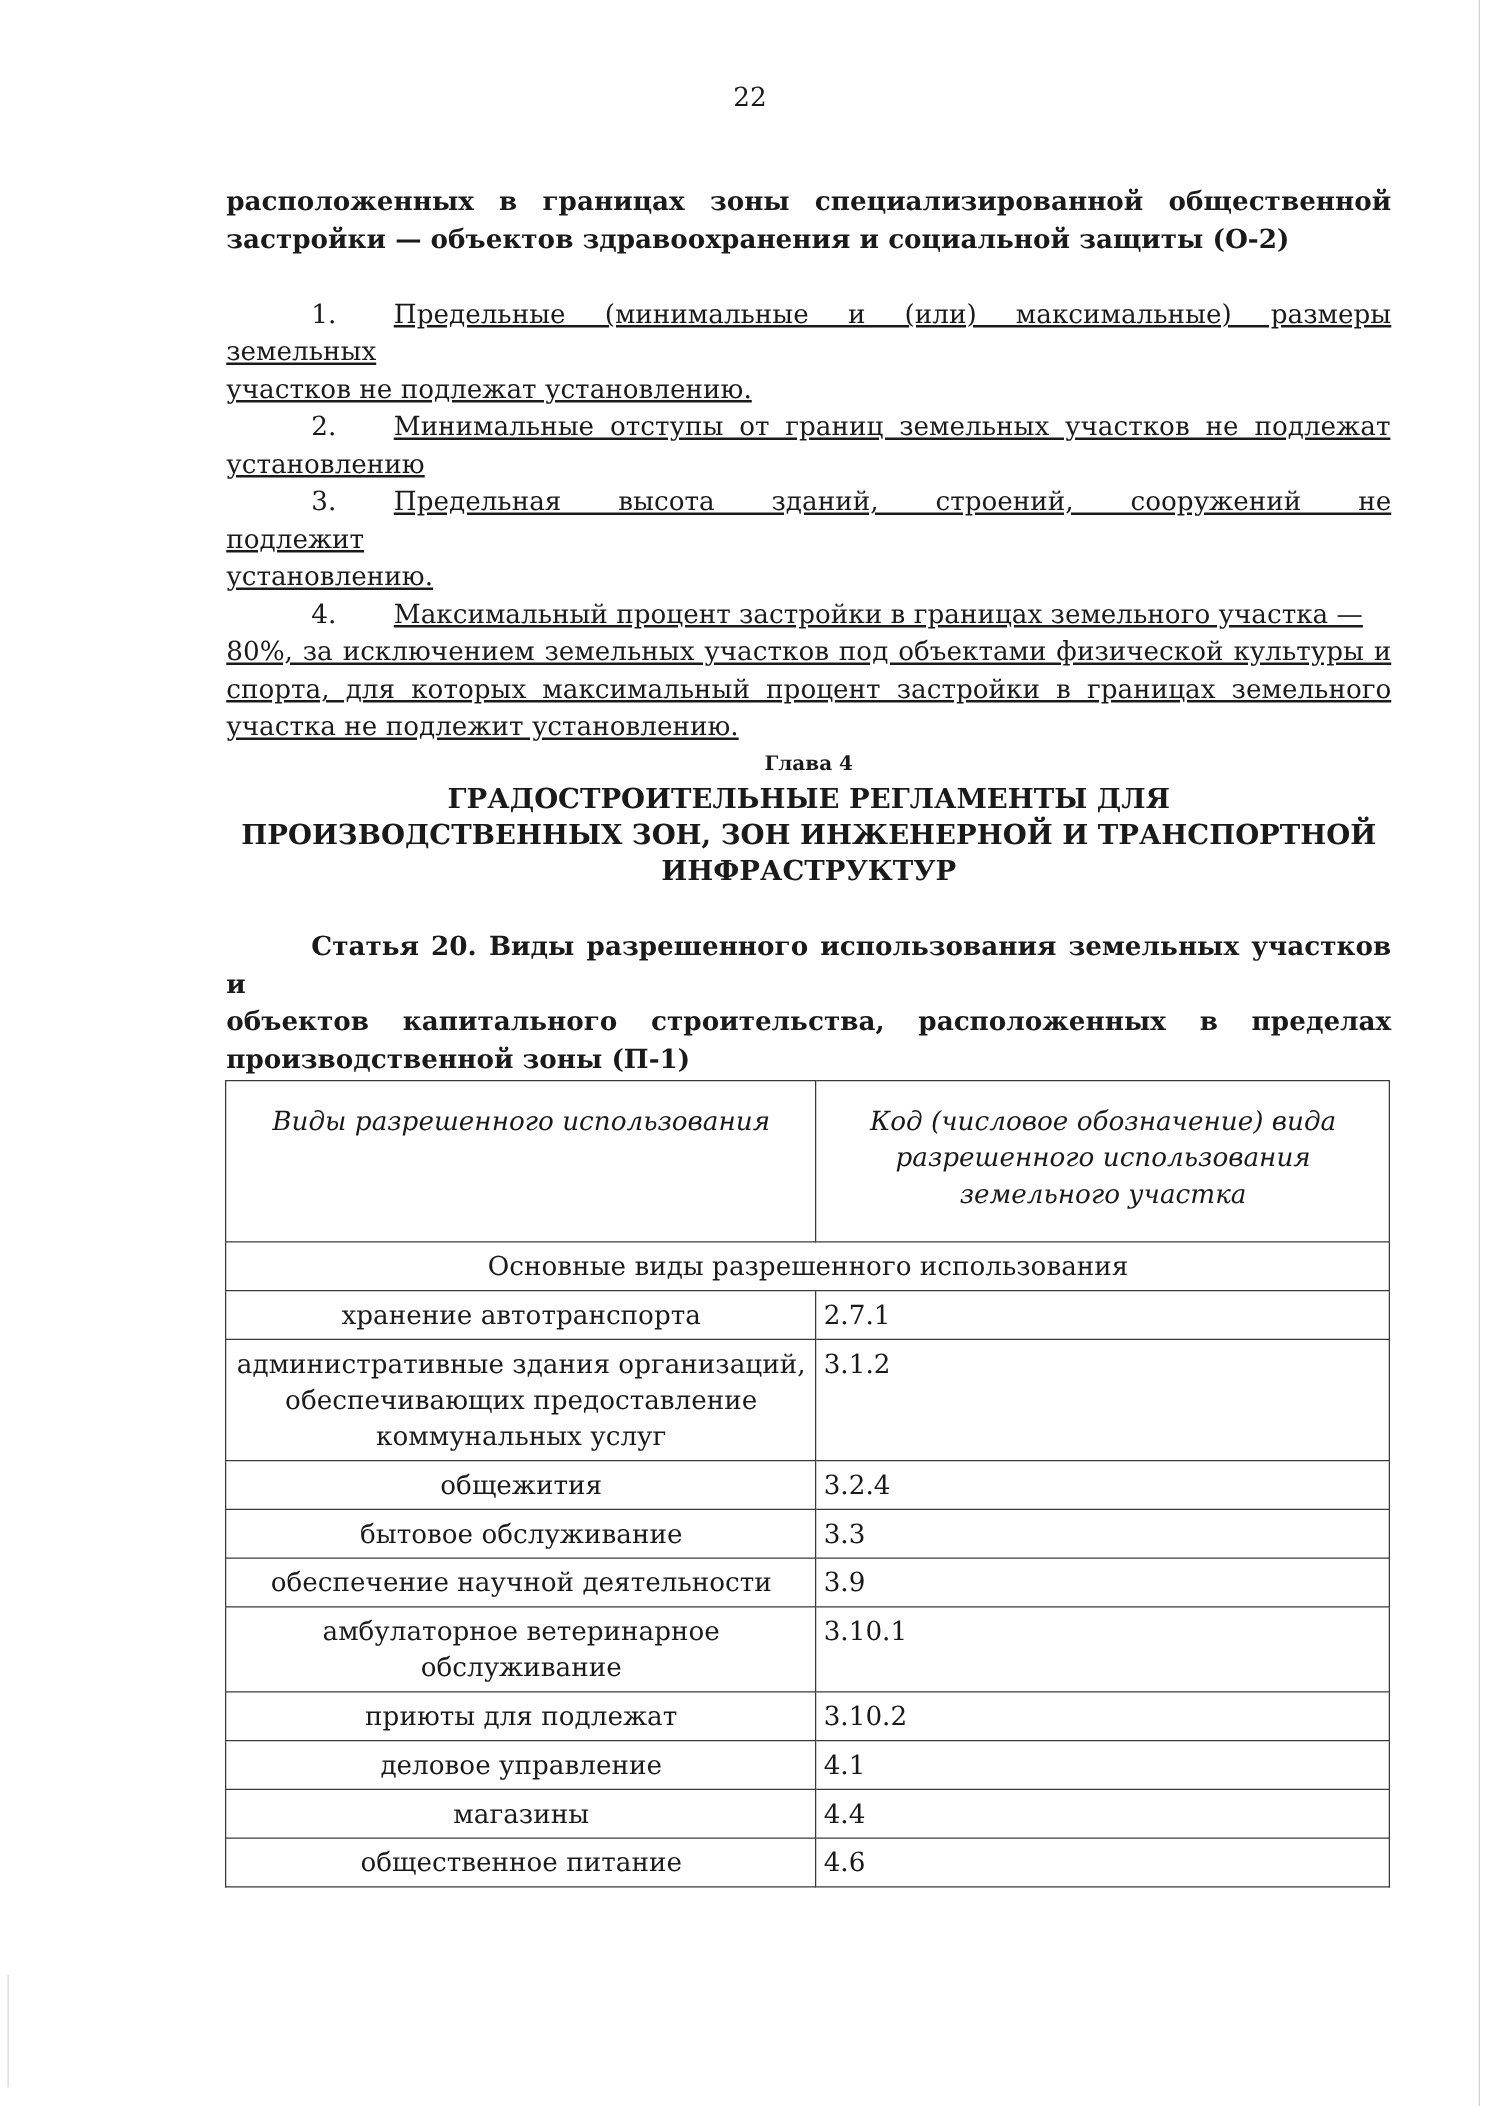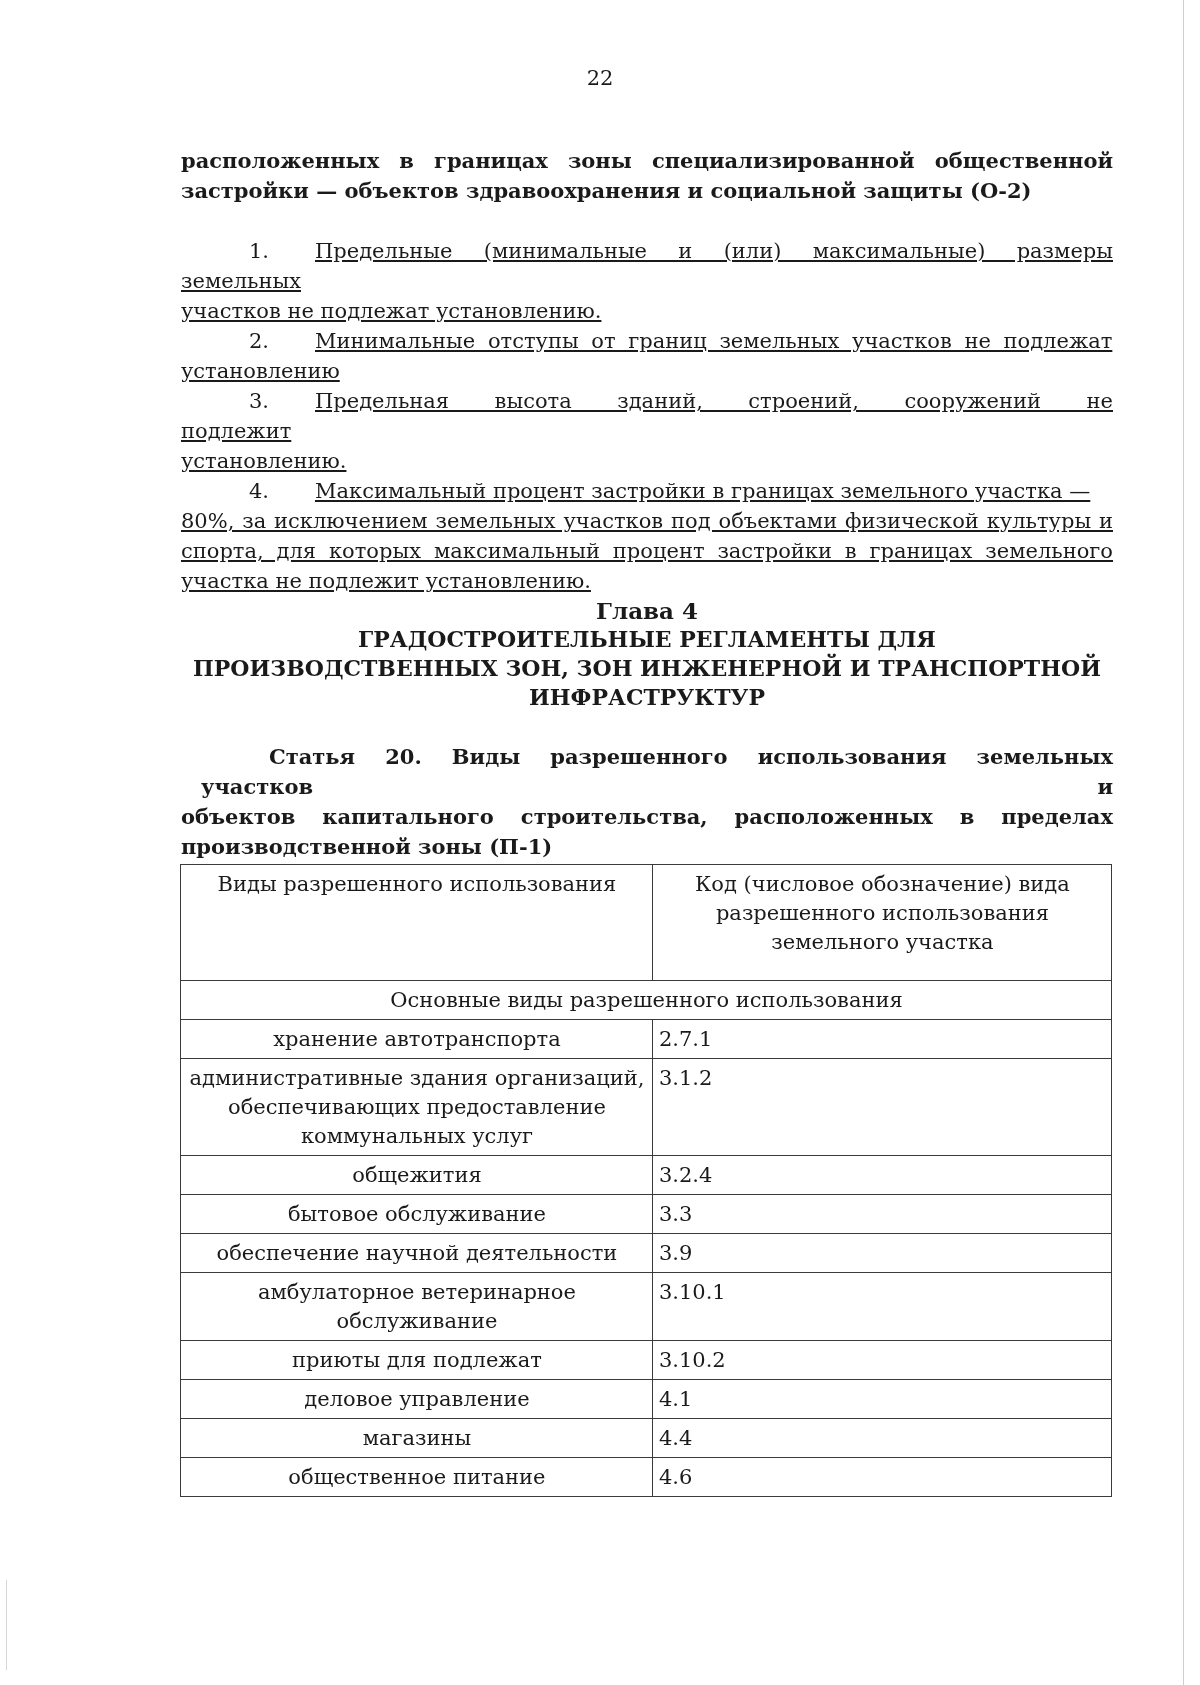--- a/index.html
+++ b/index.html
@@ -24,7 +24,7 @@
 
   .chapter { position: absolute; top: 596px; left: 181px; width: 932px; text-align: center;
              font-weight: bold; font-size: 22px; line-height: 29px; }
-  .chapter .chap-num { font-size: 23px; }
+  .chapter .chap-num { font-size: 16px; }
 
   .article { top: 742px; font-weight: bold; text-align: justify; }
   .article .first-line { text-indent: 68px; display: block; text-align: justify; text-align-last: justify; margin-left: 20px; }

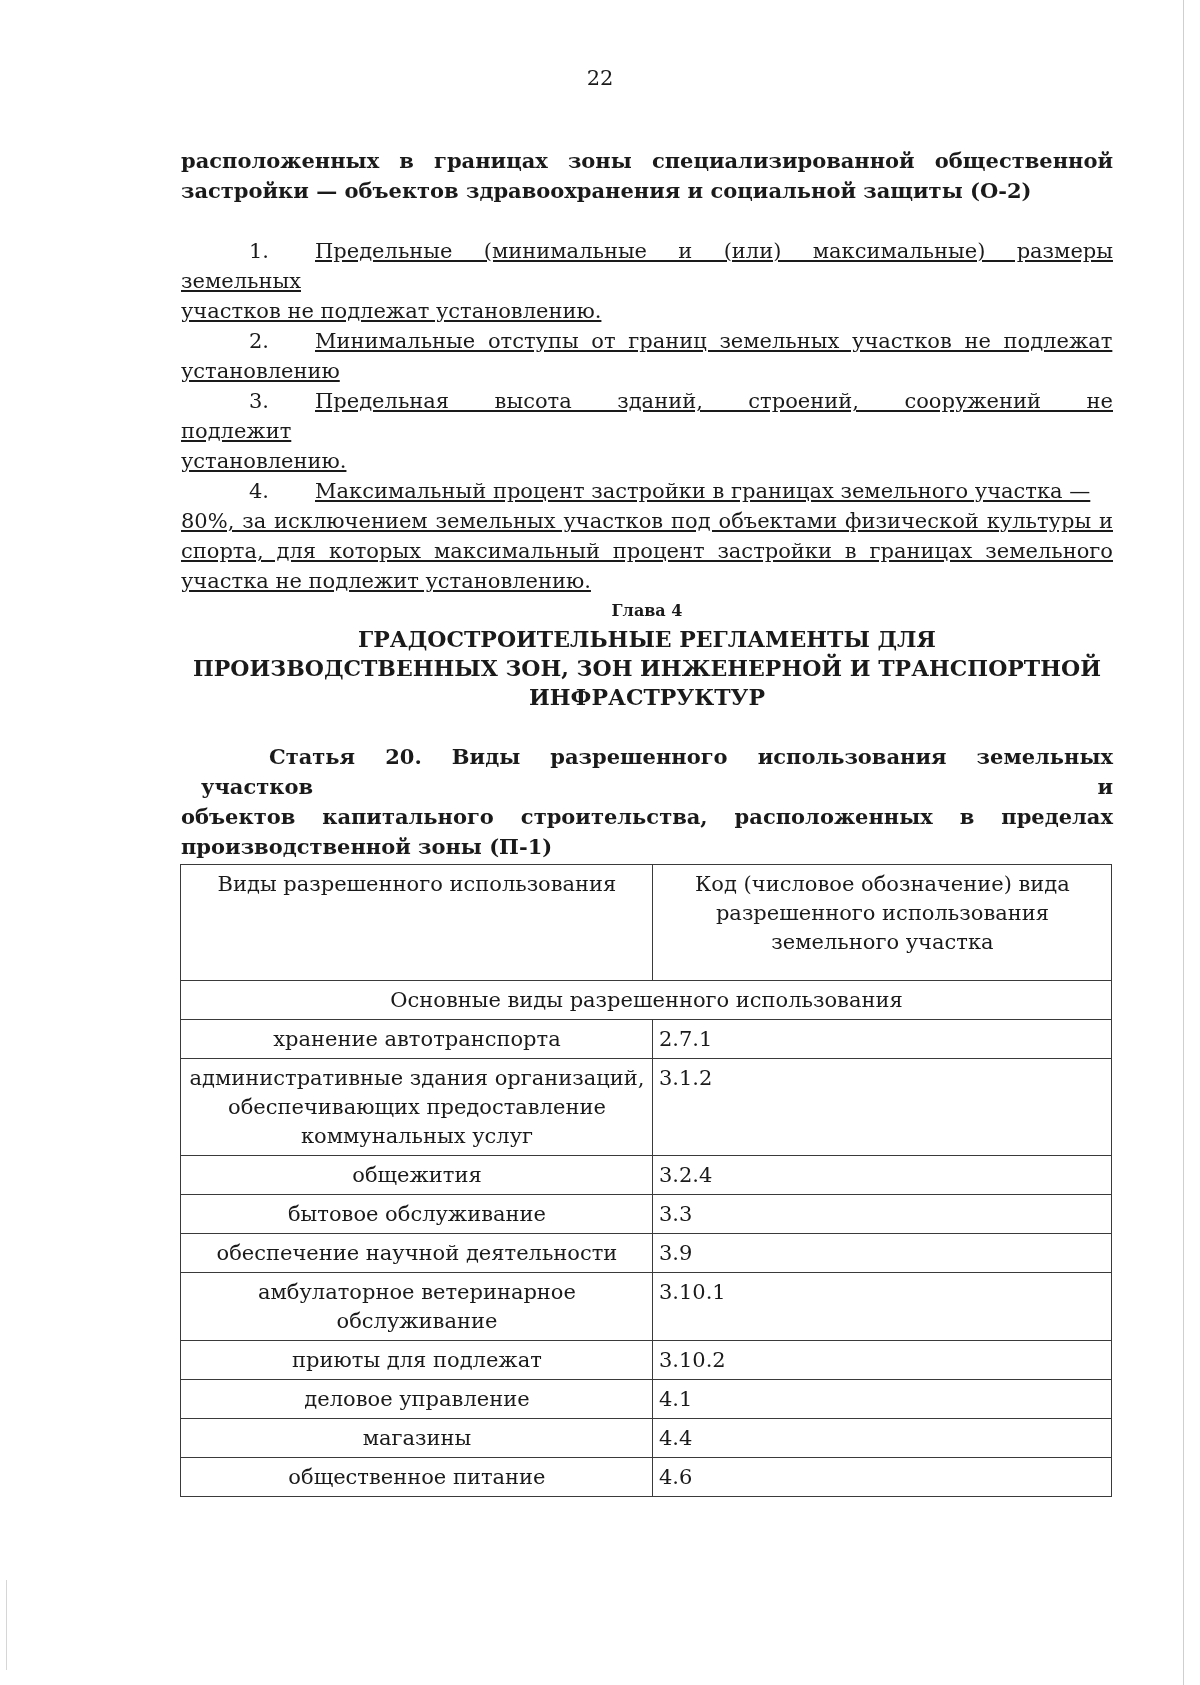--- a/index.html
+++ b/index.html
@@ -27,7 +27,7 @@
   .chapter .chap-num { font-size: 16px; }
 
   .article { top: 742px; font-weight: bold; text-align: justify; }
-  .article .first-line { text-indent: 68px; display: block; text-align: justify; text-align-last: justify; margin-left: 20px; }
+  .article .first-line { text-indent: 68px; display: block; text-align: justify; text-align-last: justify; }
   .article .justify-line { display: block; text-align: justify; text-align-last: justify; }
 
   table.uses { position: absolute; left: 180px; top: 864px; width: 932px; border-collapse: collapse;

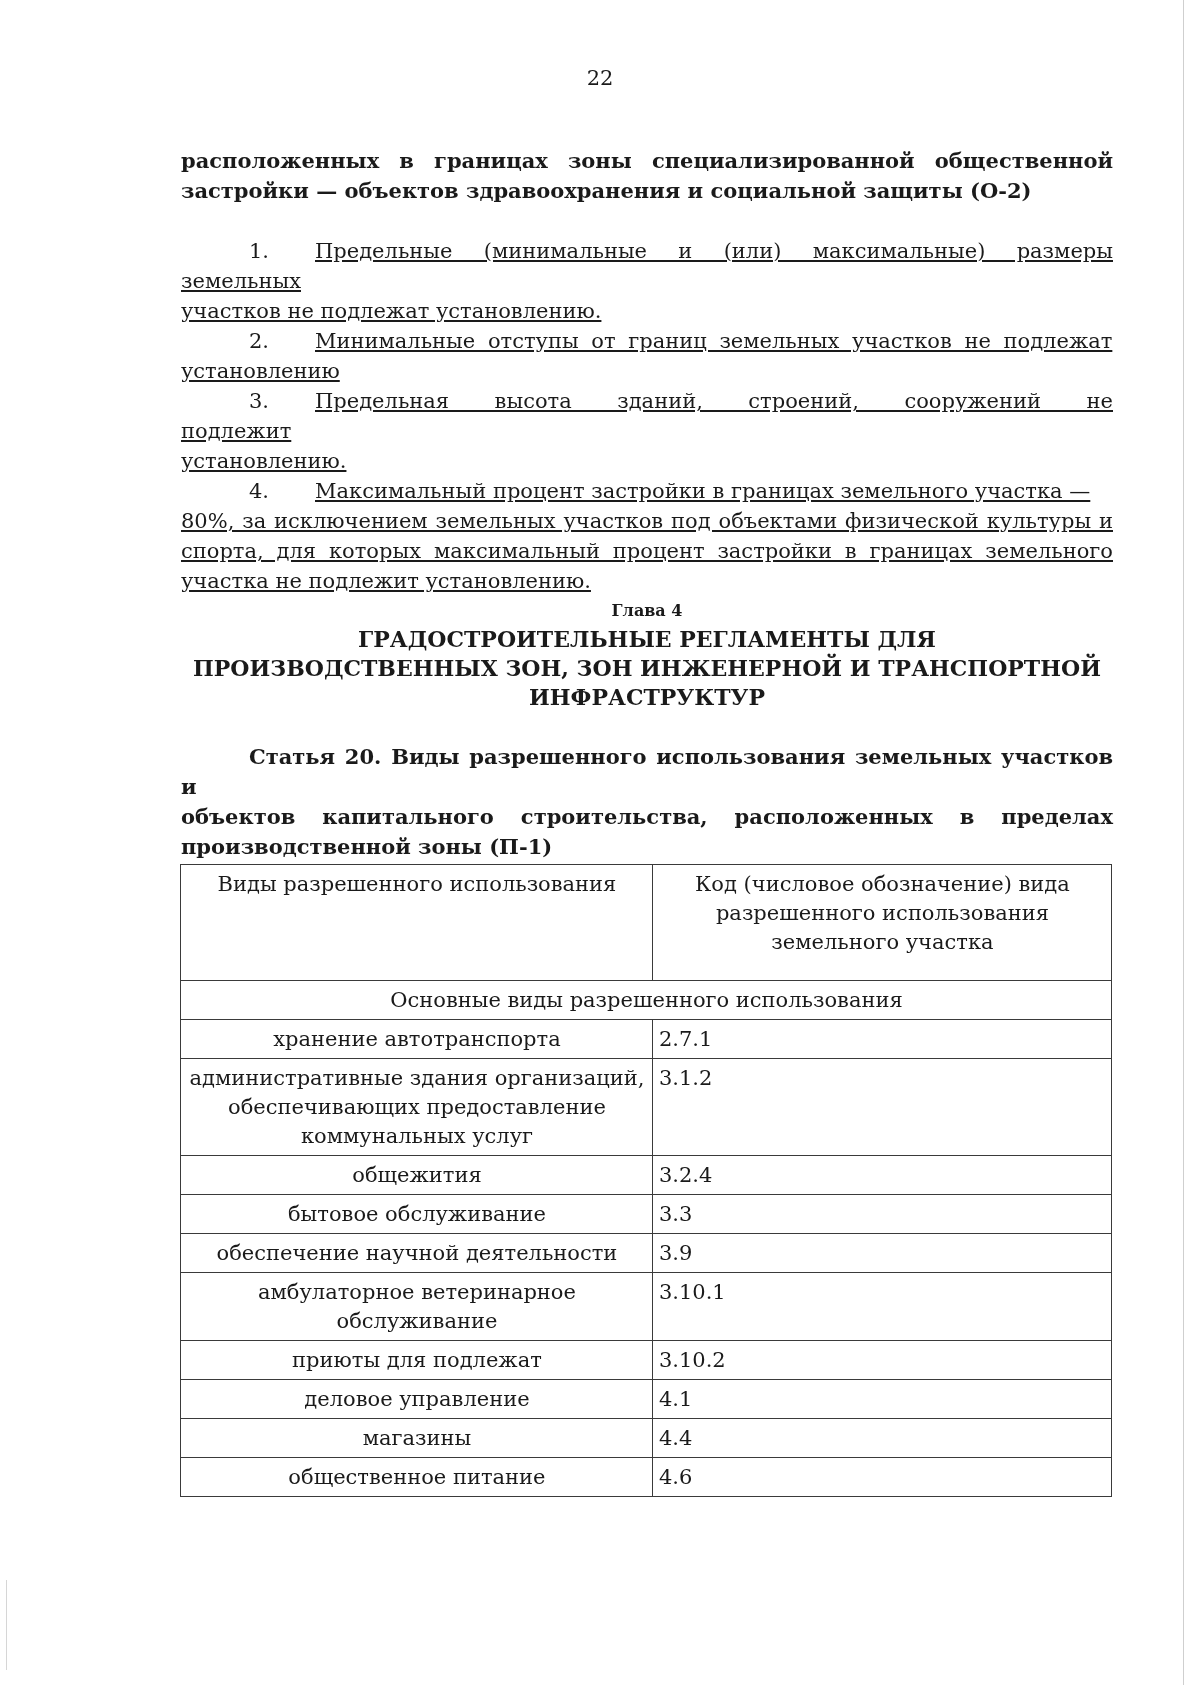--- a/index.html
+++ b/index.html
@@ -35,7 +35,7 @@
   table.uses td { border: 1.5px solid #3a3a3a; vertical-align: top; padding: 5px 5px 4px 6px; text-align: center; }
   table.uses td.code { text-align: left; width: 454px; }
   table.uses td.name { width: 466px; }
-  table.uses .head td { text-align: center; padding-top: 5px; padding-bottom: 2px; }
+  table.uses .head td { text-align: center; padding-top: 18px; padding-bottom: 2px; font-style: italic; }
   table.uses .head td.name { height: 108px; }
   table.uses .section td { }
 </style>

